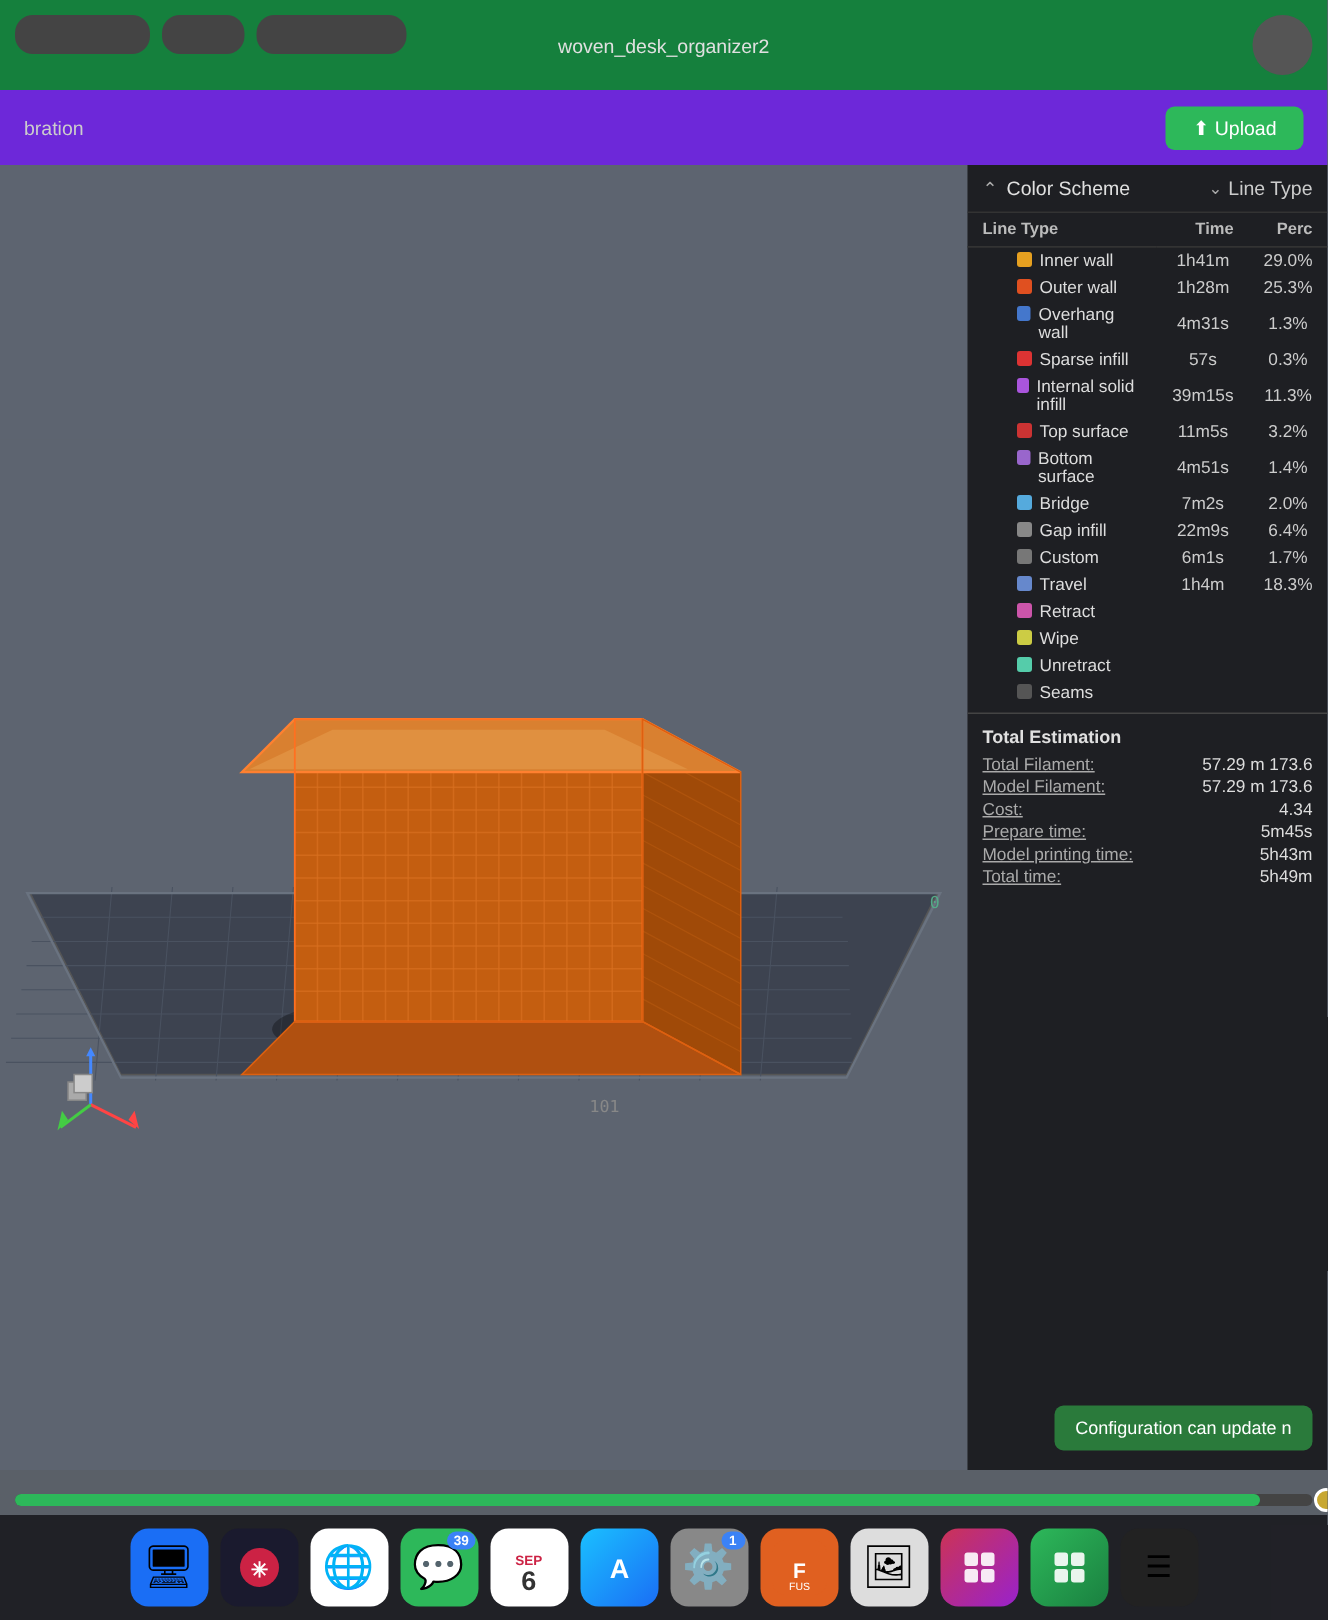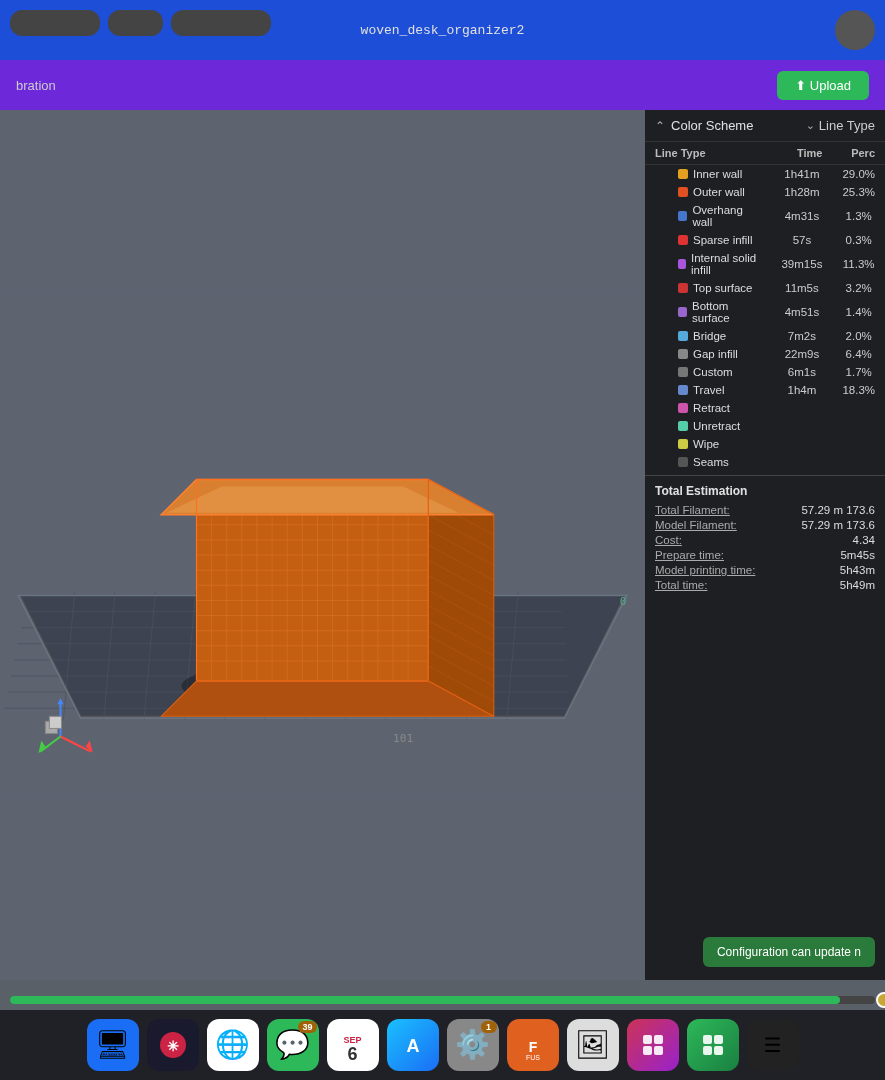--- a/index.html
+++ b/index.html
@@ -19,12 +19,11 @@
       left: 0;
       right: 0;
       height: 60px;
-      background: #1d4ed8;
+      background: #15803d;
       display: flex;
       align-items: center;
       justify-content: center;
       z-index: 10;
-      font-family: Liberation Mono, monospace;
     }
     .top-bar-title {
       color: #e0e0e0;

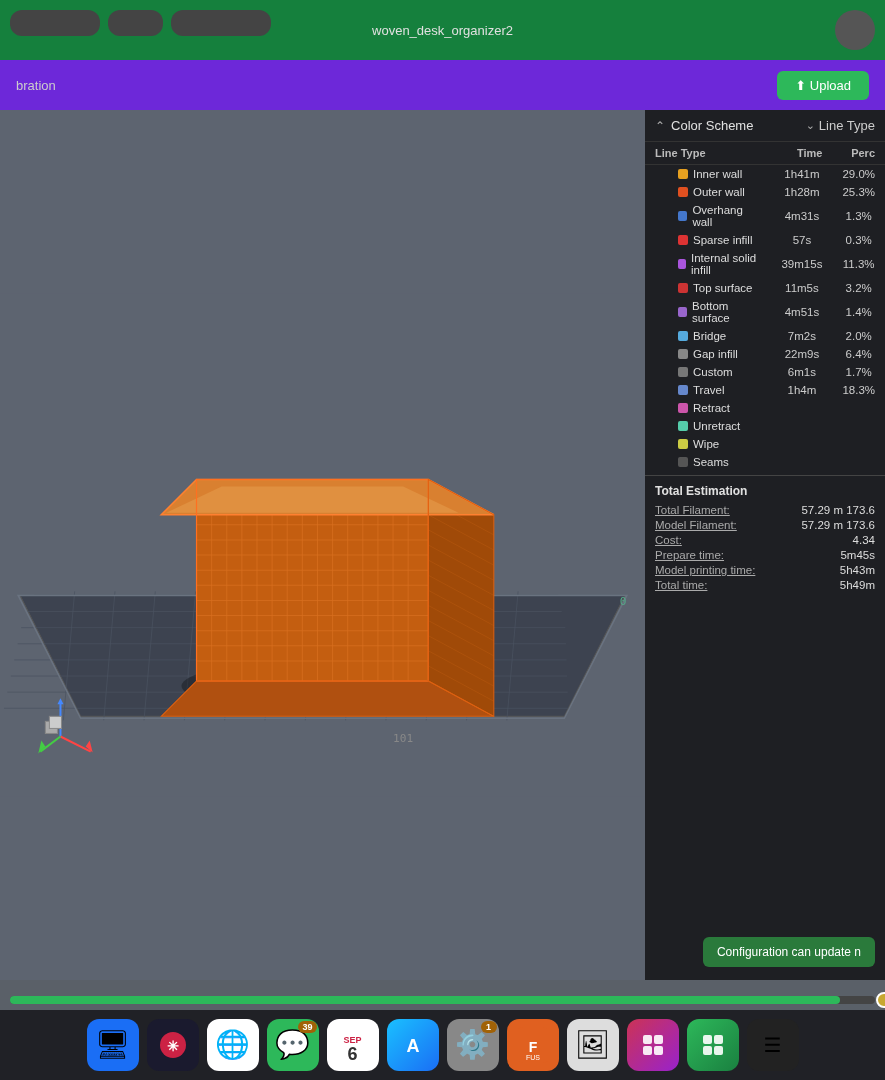--- a/index.html
+++ b/index.html
@@ -180,7 +180,7 @@
     }
     .color-cell {
       display: flex;
-      align-items: center;
+      align-items: flex-start;
       padding-left: 23px;
     }
 

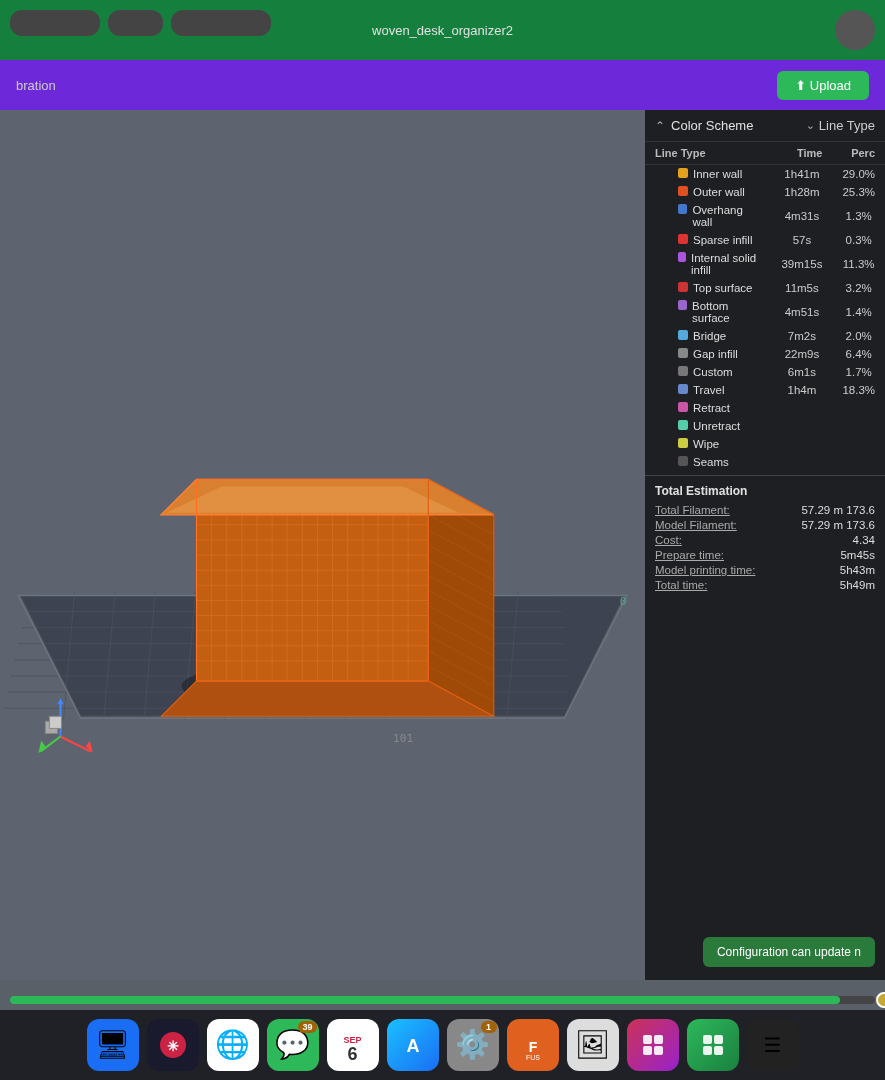--- a/index.html
+++ b/index.html
@@ -603,18 +603,18 @@
         <tr class="table-row">
       <td>
         <div class="color-cell">
+          <span class="color-swatch" style="background:#cccc44;"></span>
+          <span>Wipe</span>
+        </div>
+      </td>
+      <td></td>
+      <td></td>
+    </tr>
+        <tr class="table-row">
+      <td>
+        <div class="color-cell">
           <span class="color-swatch" style="background:#55ccaa;"></span>
           <span>Unretract</span>
-        </div>
-      </td>
-      <td></td>
-      <td></td>
-    </tr>
-        <tr class="table-row">
-      <td>
-        <div class="color-cell">
-          <span class="color-swatch" style="background:#cccc44;"></span>
-          <span>Wipe</span>
         </div>
       </td>
       <td></td>

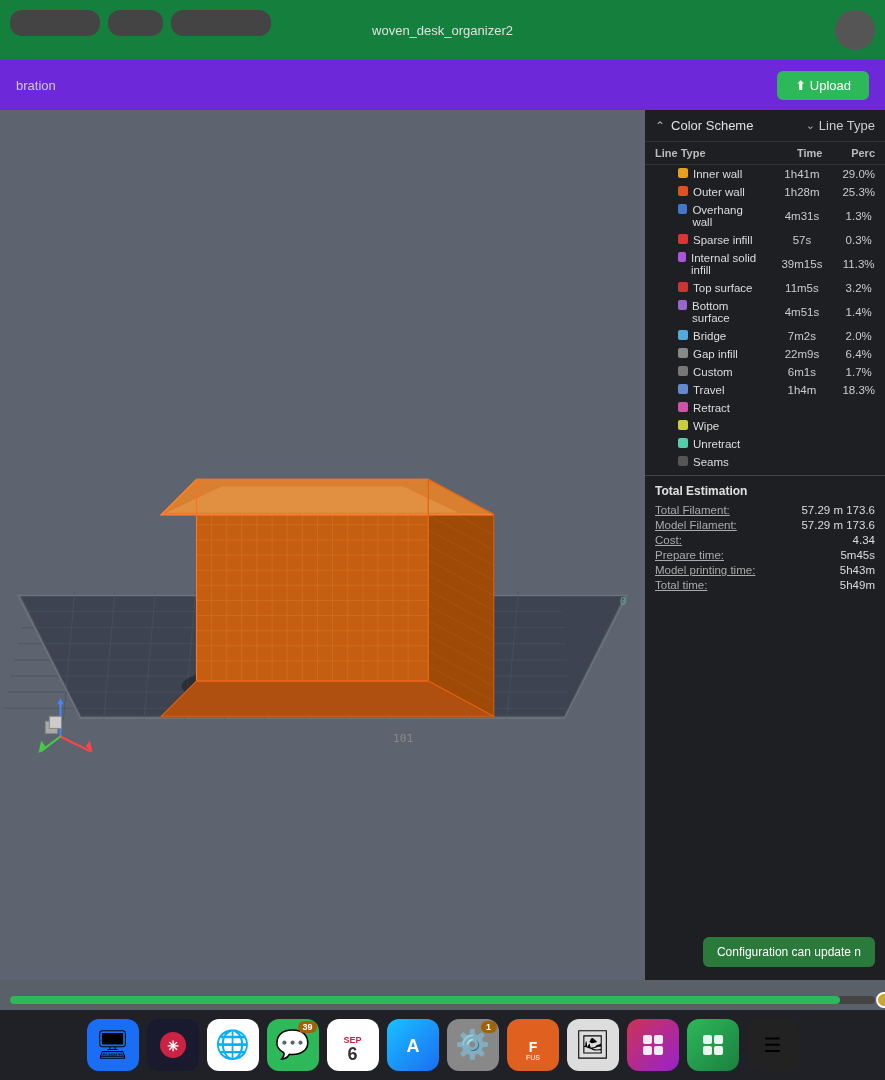--- a/index.html
+++ b/index.html
@@ -294,7 +294,7 @@
       position: absolute;
       top: 2px;
       right: 2px;
-      background: #a16207;
+      background: #3b82f6;
       color: white;
       font-size: 9px;
       font-weight: bold;

